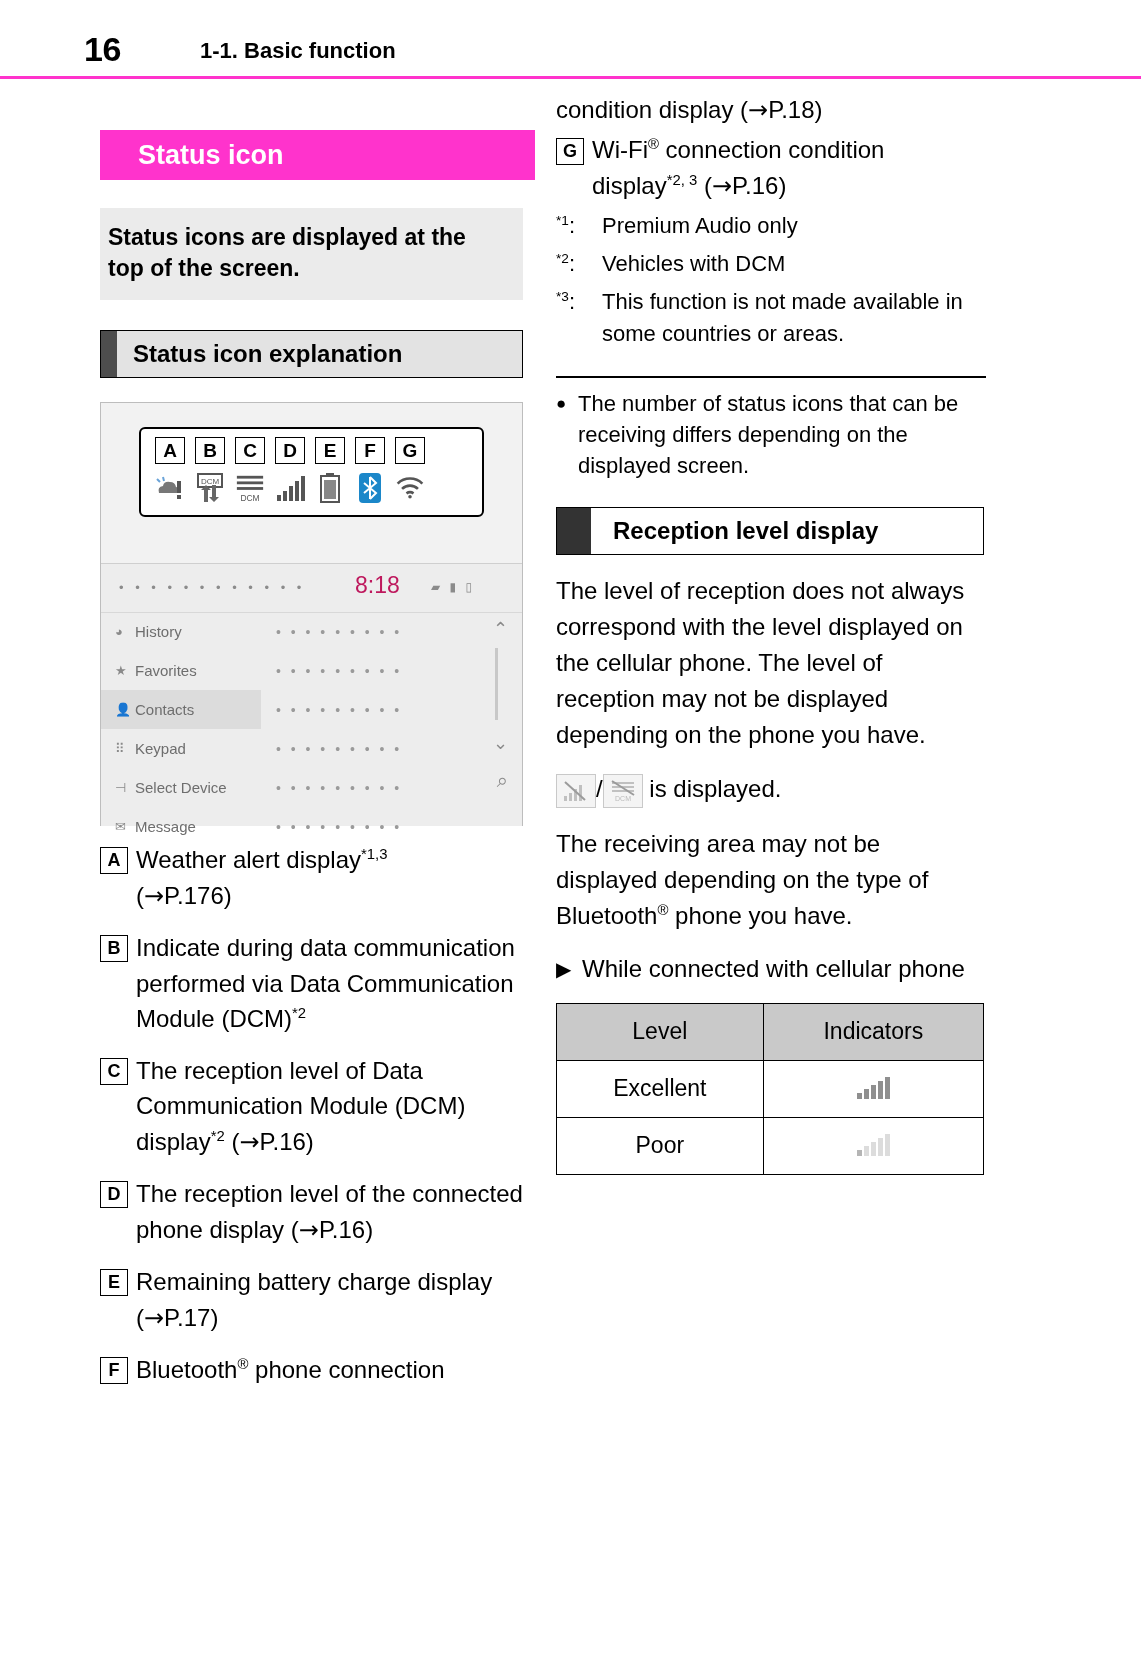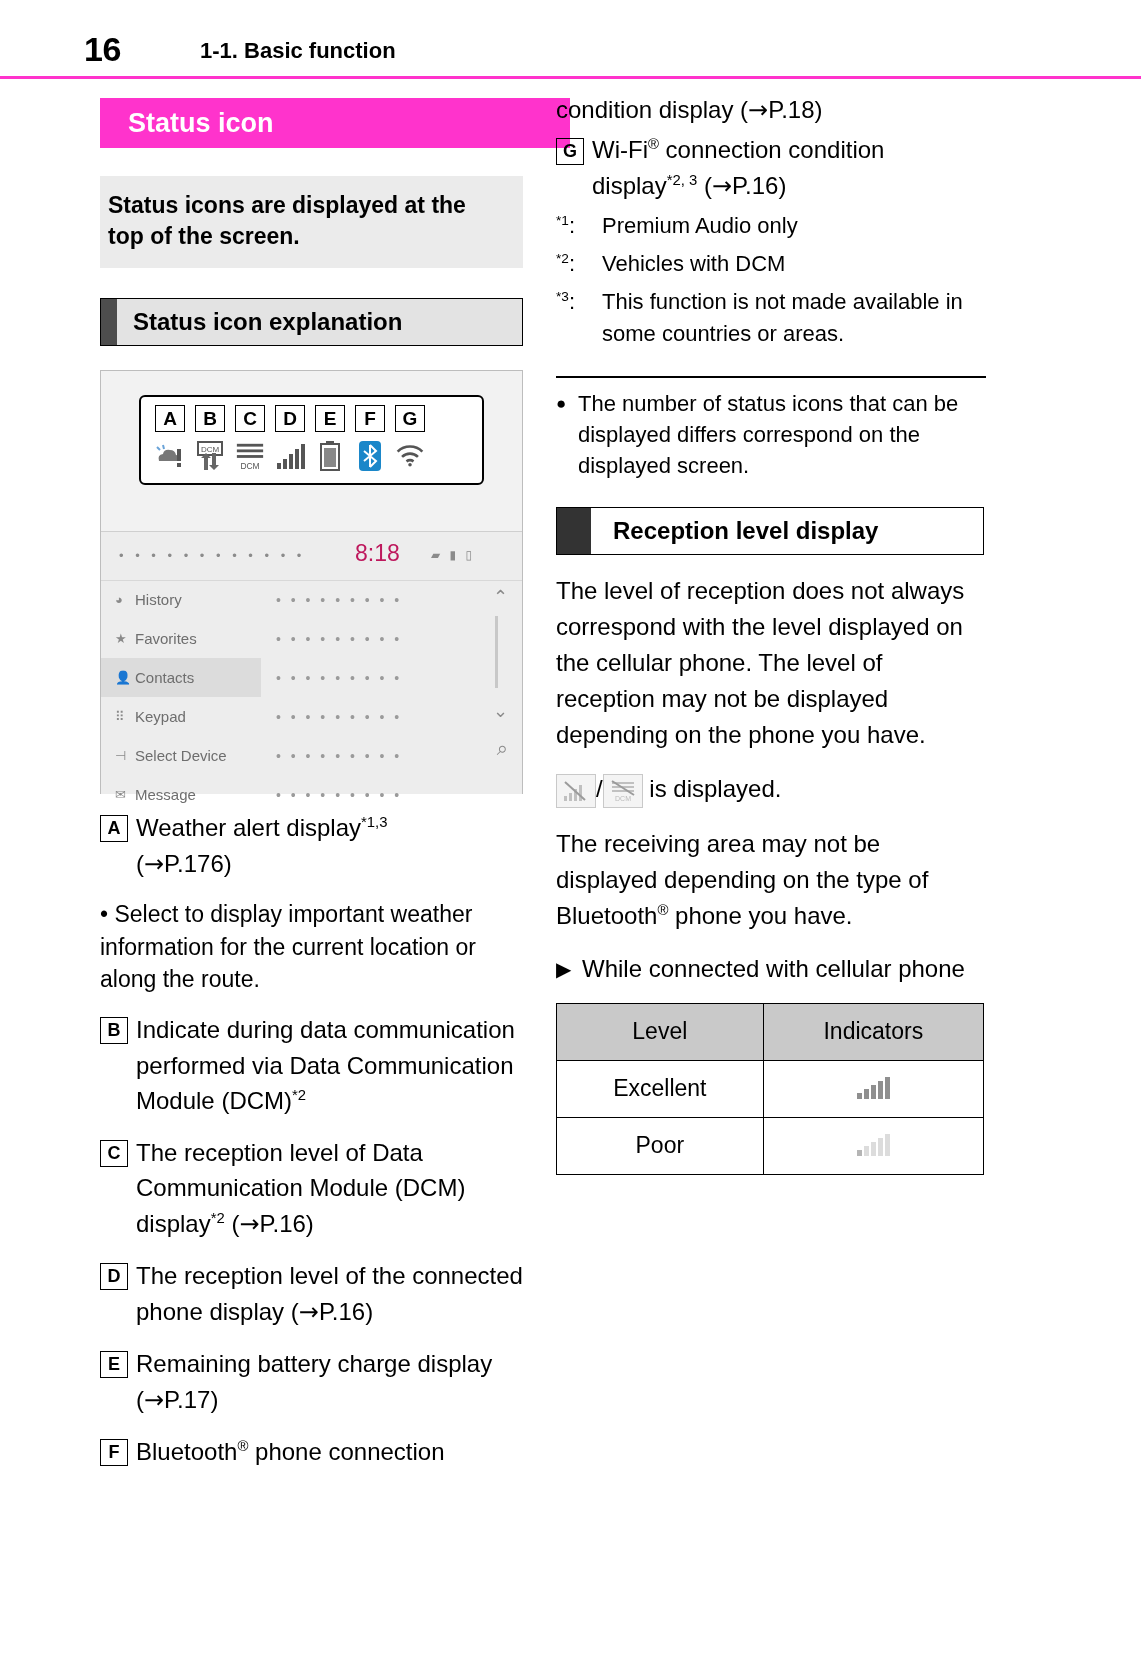--- a/index.html
+++ b/index.html
@@ -62,11 +62,12 @@
   .magenta-bar {
     background: #ff33cc;
     height: 50px;
-    width: 470px;
-    display: flex;
-    align-items: center;
-    padding-left: 28px;
-    box-sizing: border-box;
+    width: 435px;
+    display: flex;
+    align-items: center;
+    padding-left: 38px;
+    box-sizing: border-box;
+    margin-top: 32px;
   }
   .magenta-bar span {
     color: #ffffff;

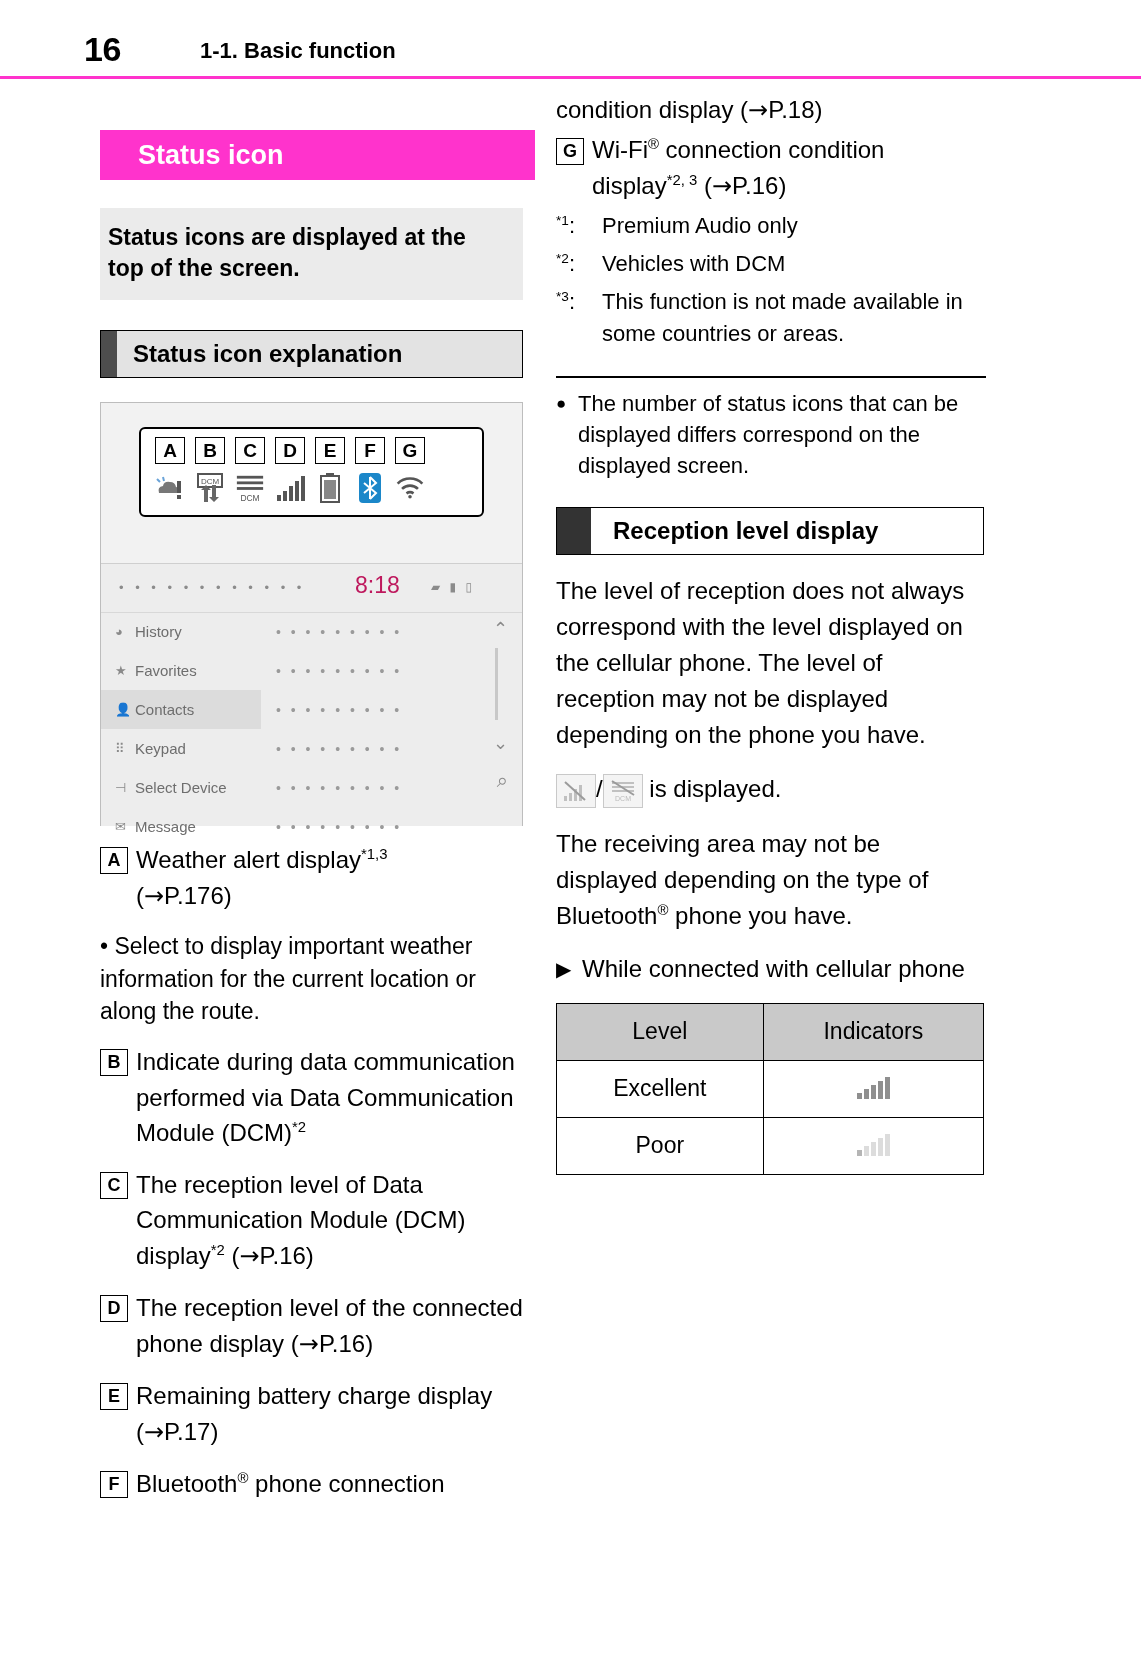--- a/index.html
+++ b/index.html
@@ -611,7 +611,7 @@
 
     <div class="bullet-block">
       <div class="bullet-dot">●</div>
-      <div>The number of status icons that can be displayed differs correspond on the displayed screen.</div>
+      <div>The number of status icons that can be receiving differs depending on the displayed screen.</div>
     </div>
 
     <div class="r-section-head">

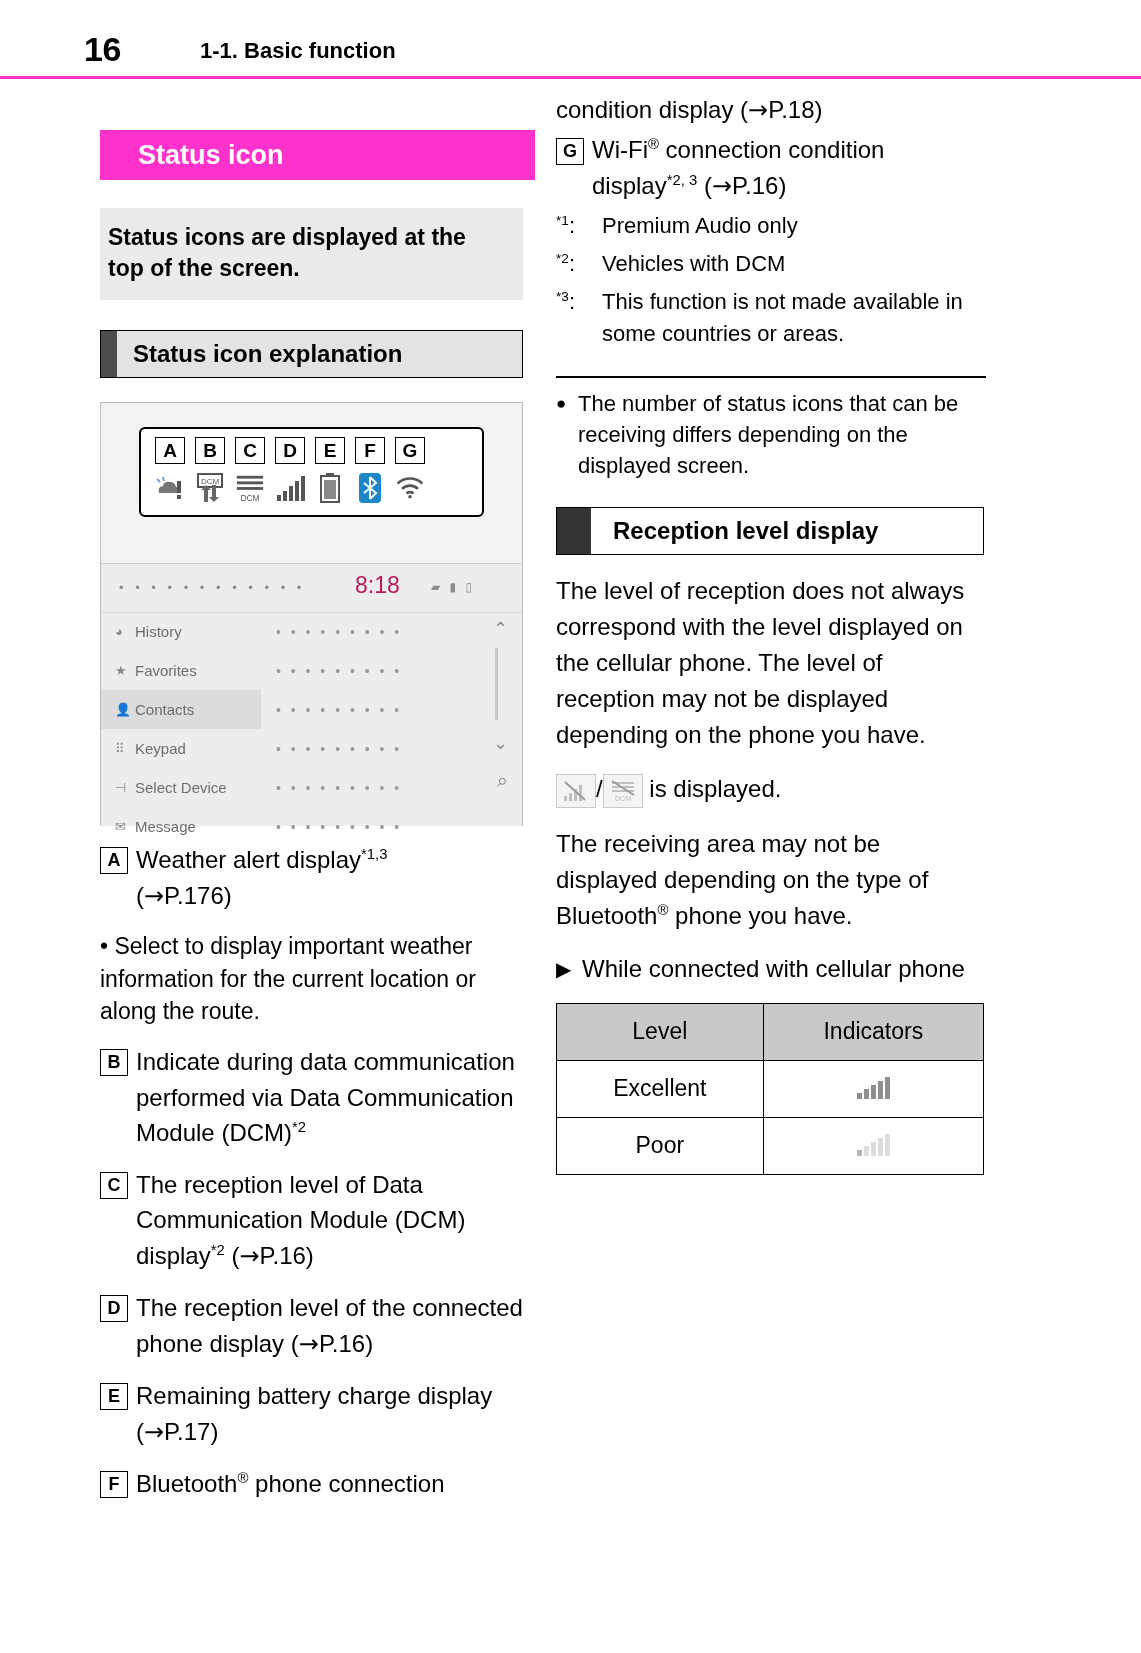--- a/index.html
+++ b/index.html
@@ -558,7 +558,6 @@
       <div class="txt">Weather alert display<sup>*1,3</sup><br>(<span class="arrowch">→</span>P.176)</div>
     </div>
 
-    <div class="bullet-p">• Select to display important weather information for the current location or along the route.</div>
 
     <div class="item">
       <div class="tag">B</div>

